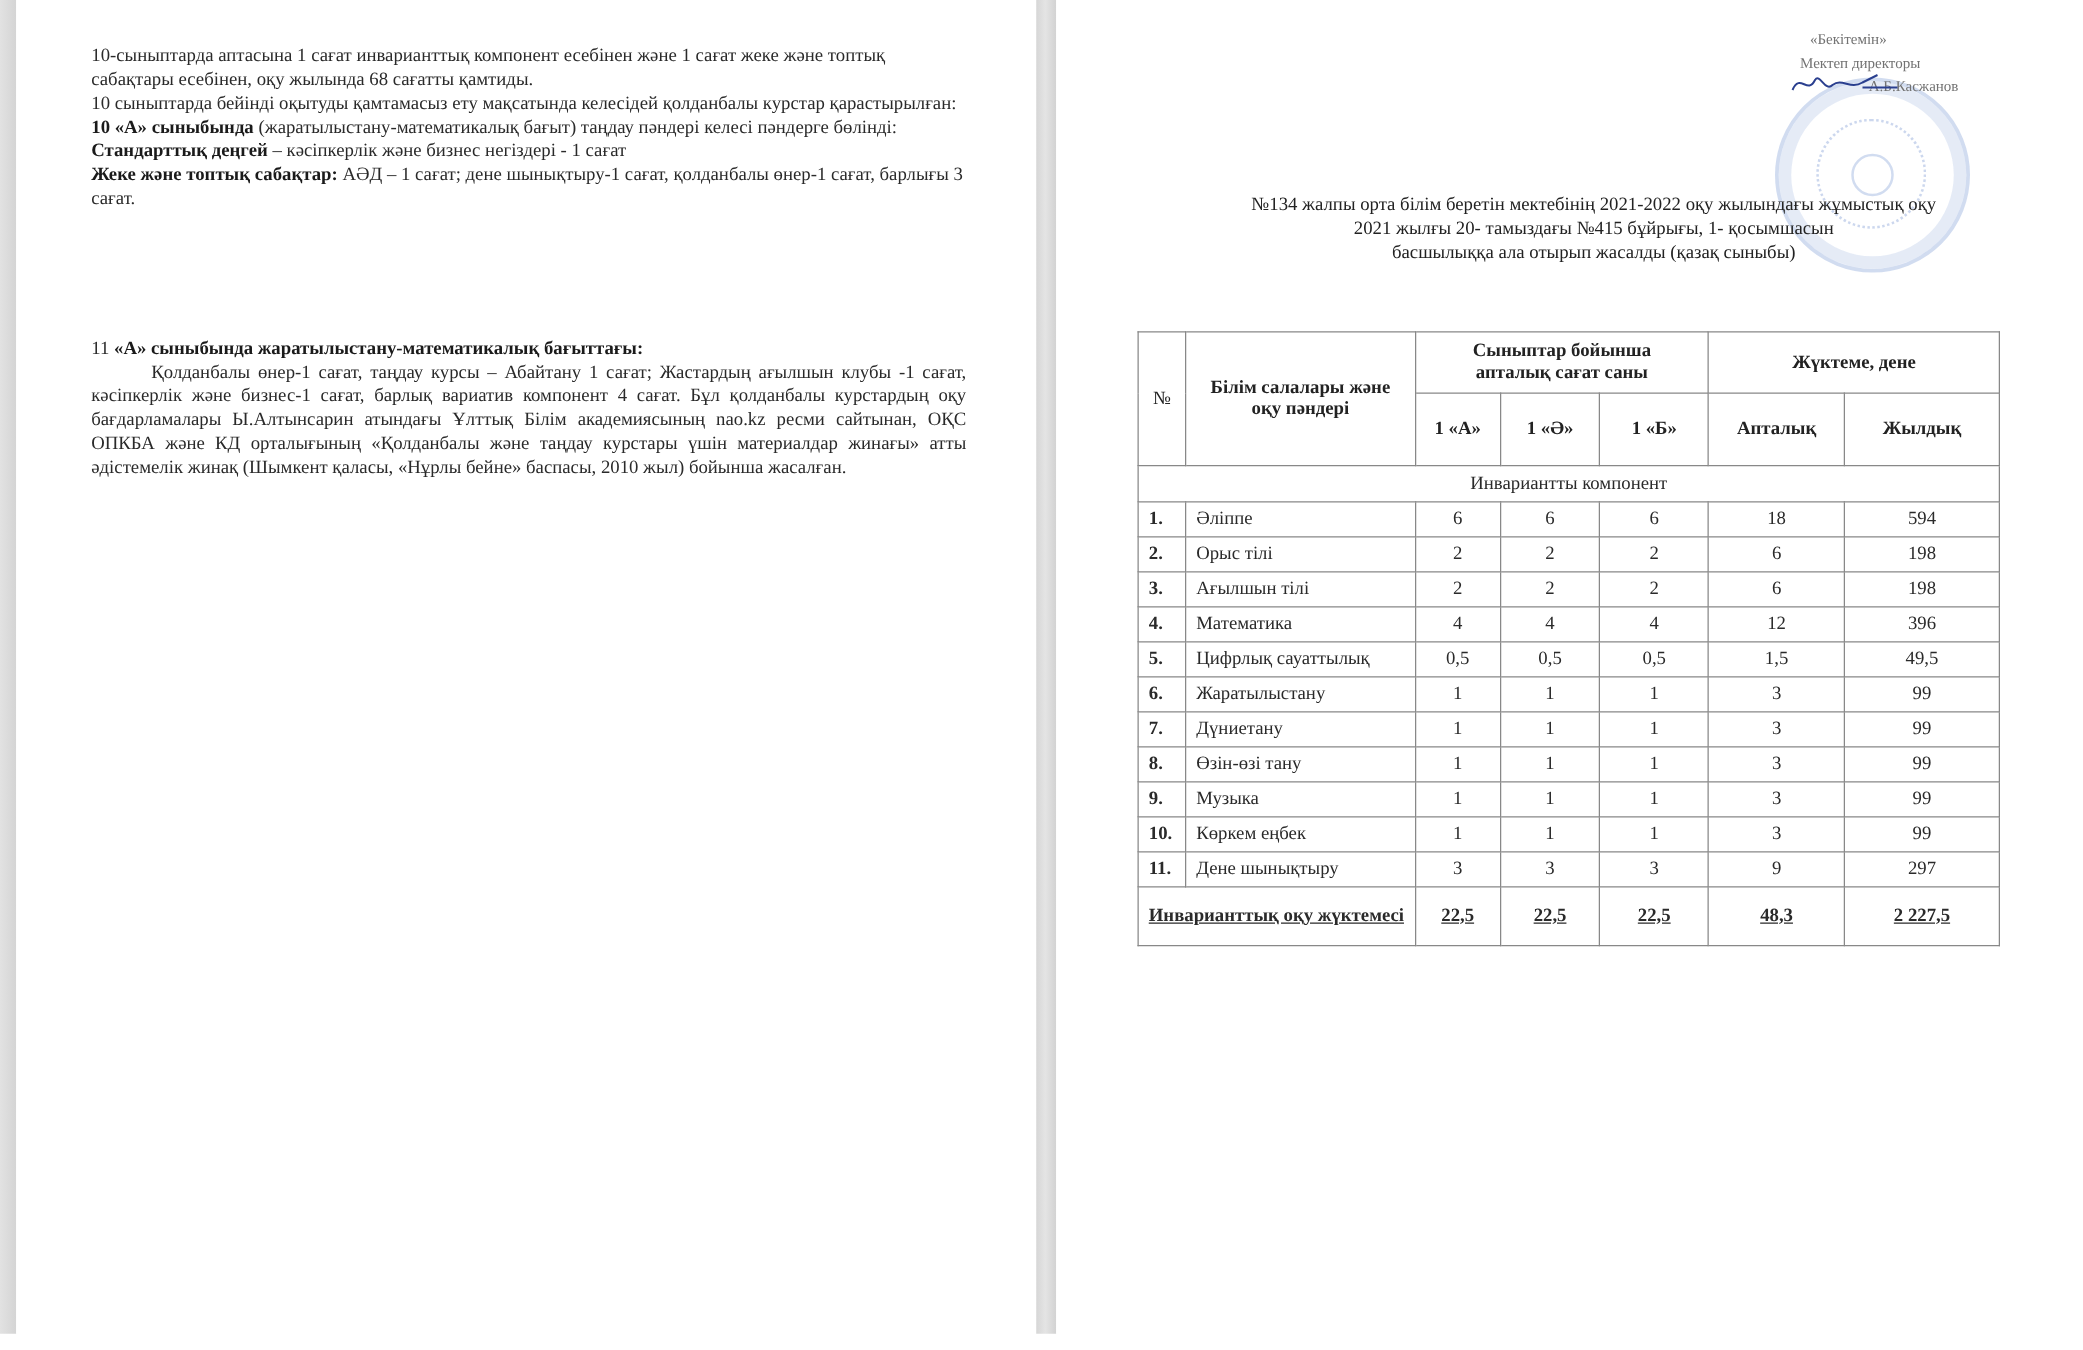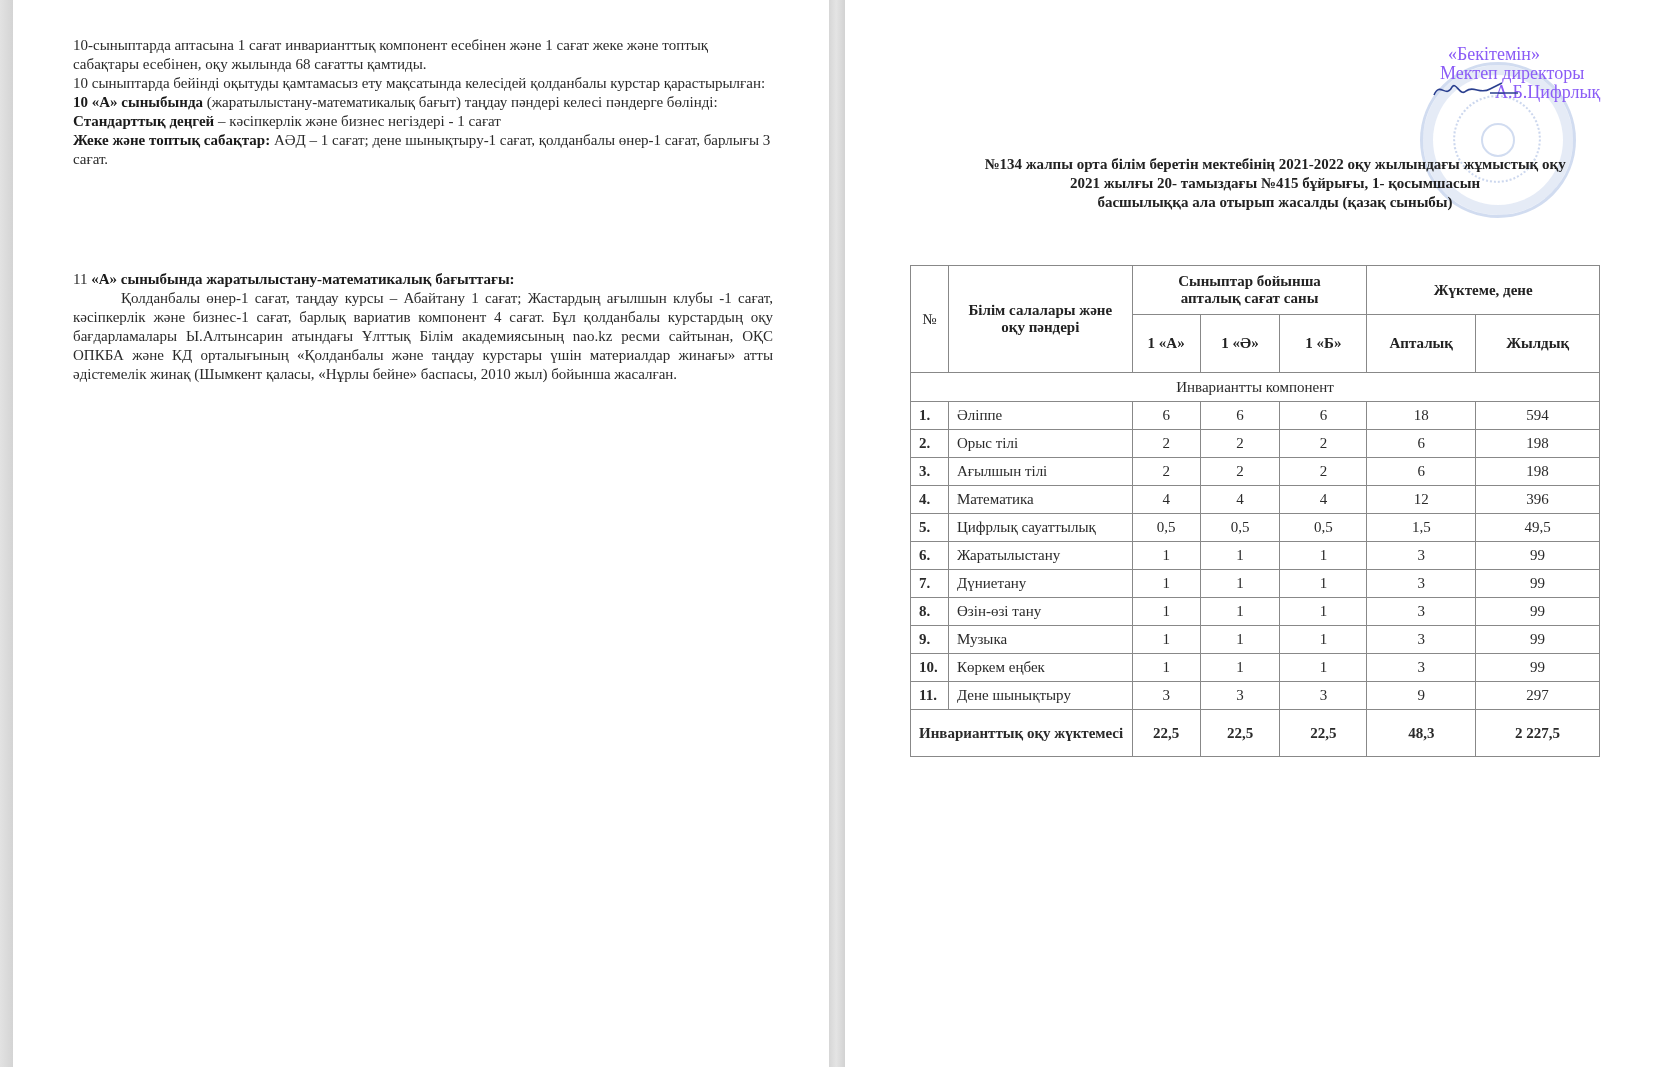--- a/index.html
+++ b/index.html
@@ -35,8 +35,8 @@
   .block2 p { margin:0; }
 
   .approval {
-    position:absolute; left:1405px; top:45px; width:240px;
-    font-size:18px; line-height:19px; color:#8b5cf6;
+    position:absolute; left:1405px; top:22px; width:240px;
+    font-size:12px; line-height:19px; color:#737373;
   }
   .approval .a1 { padding-left:43px; }
   .approval .a2 { padding-left:35px; }

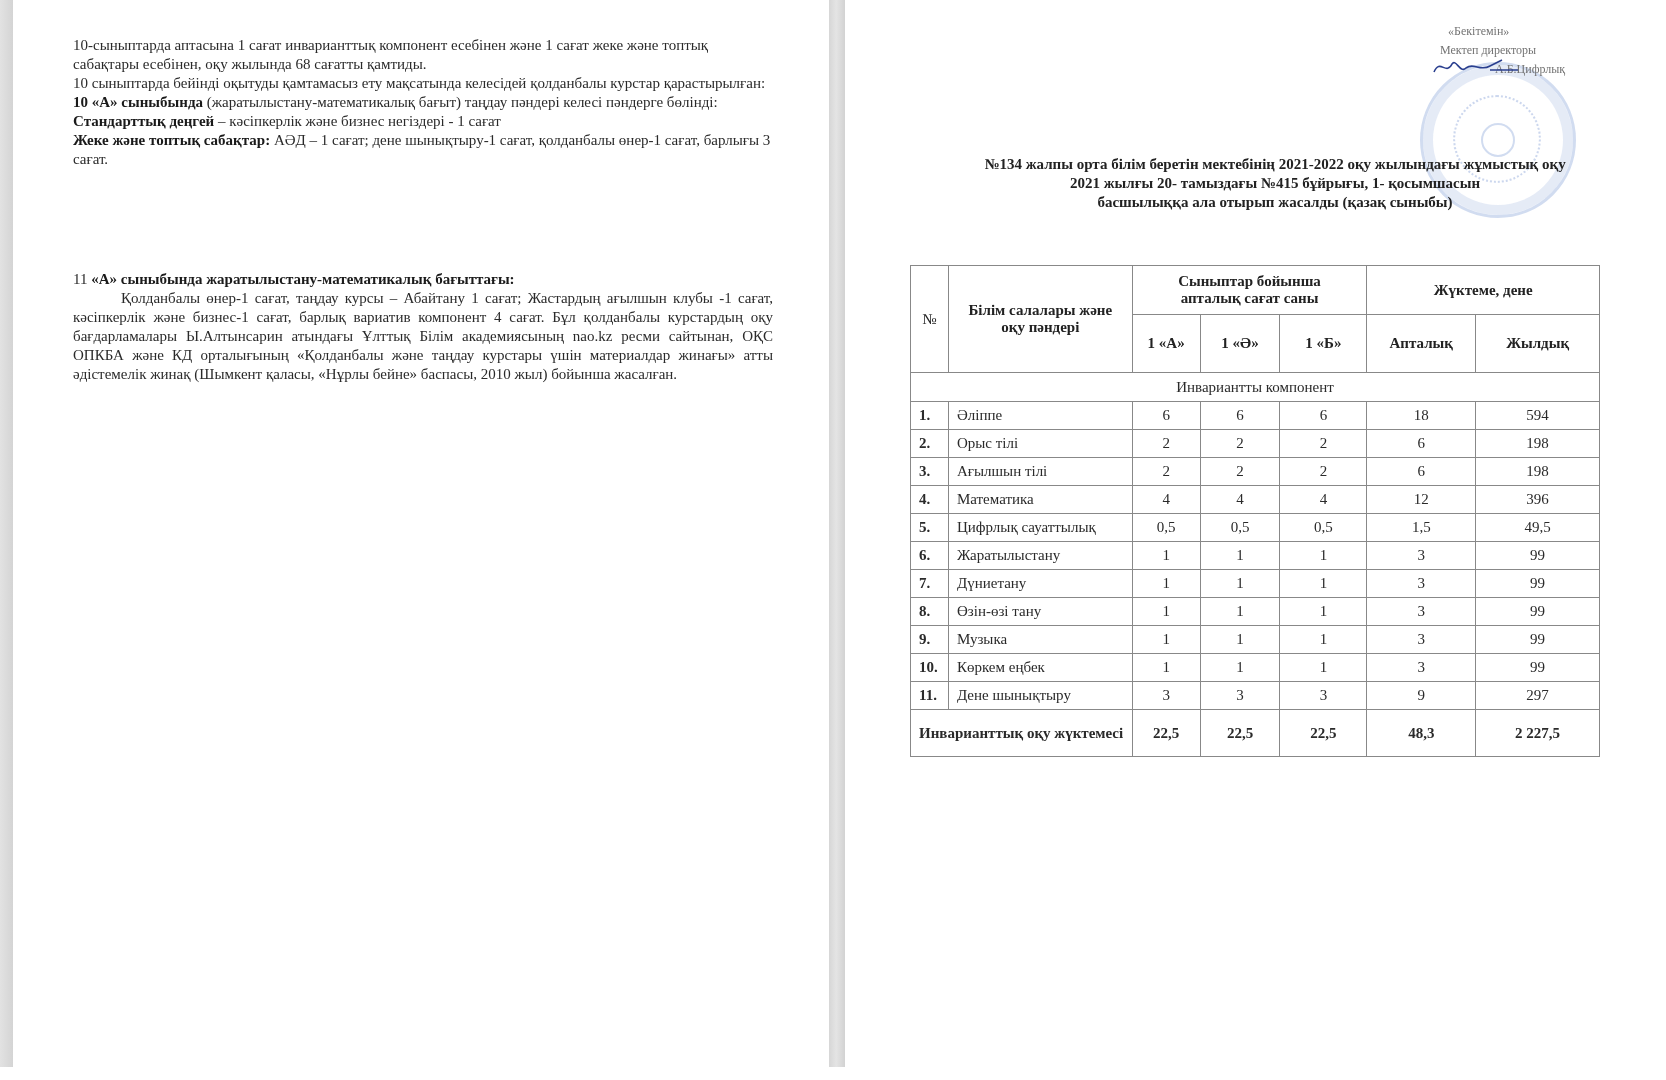--- a/index.html
+++ b/index.html
@@ -113,7 +113,7 @@
     <svg class="signature" viewBox="0 0 90 22">
       <path d="M4 16 C10 2, 16 20, 22 8 C26 2, 30 18, 36 12 C44 6, 50 16, 60 10 L72 4 M60 14 L88 14" stroke="#2a3f8f" stroke-width="1.6" fill="none"></path>
     </svg>
-    <span>А.Б.Цифрлық</span>
+    <span>А.Б.Касжанов</span>
   </div>
 </div>
 

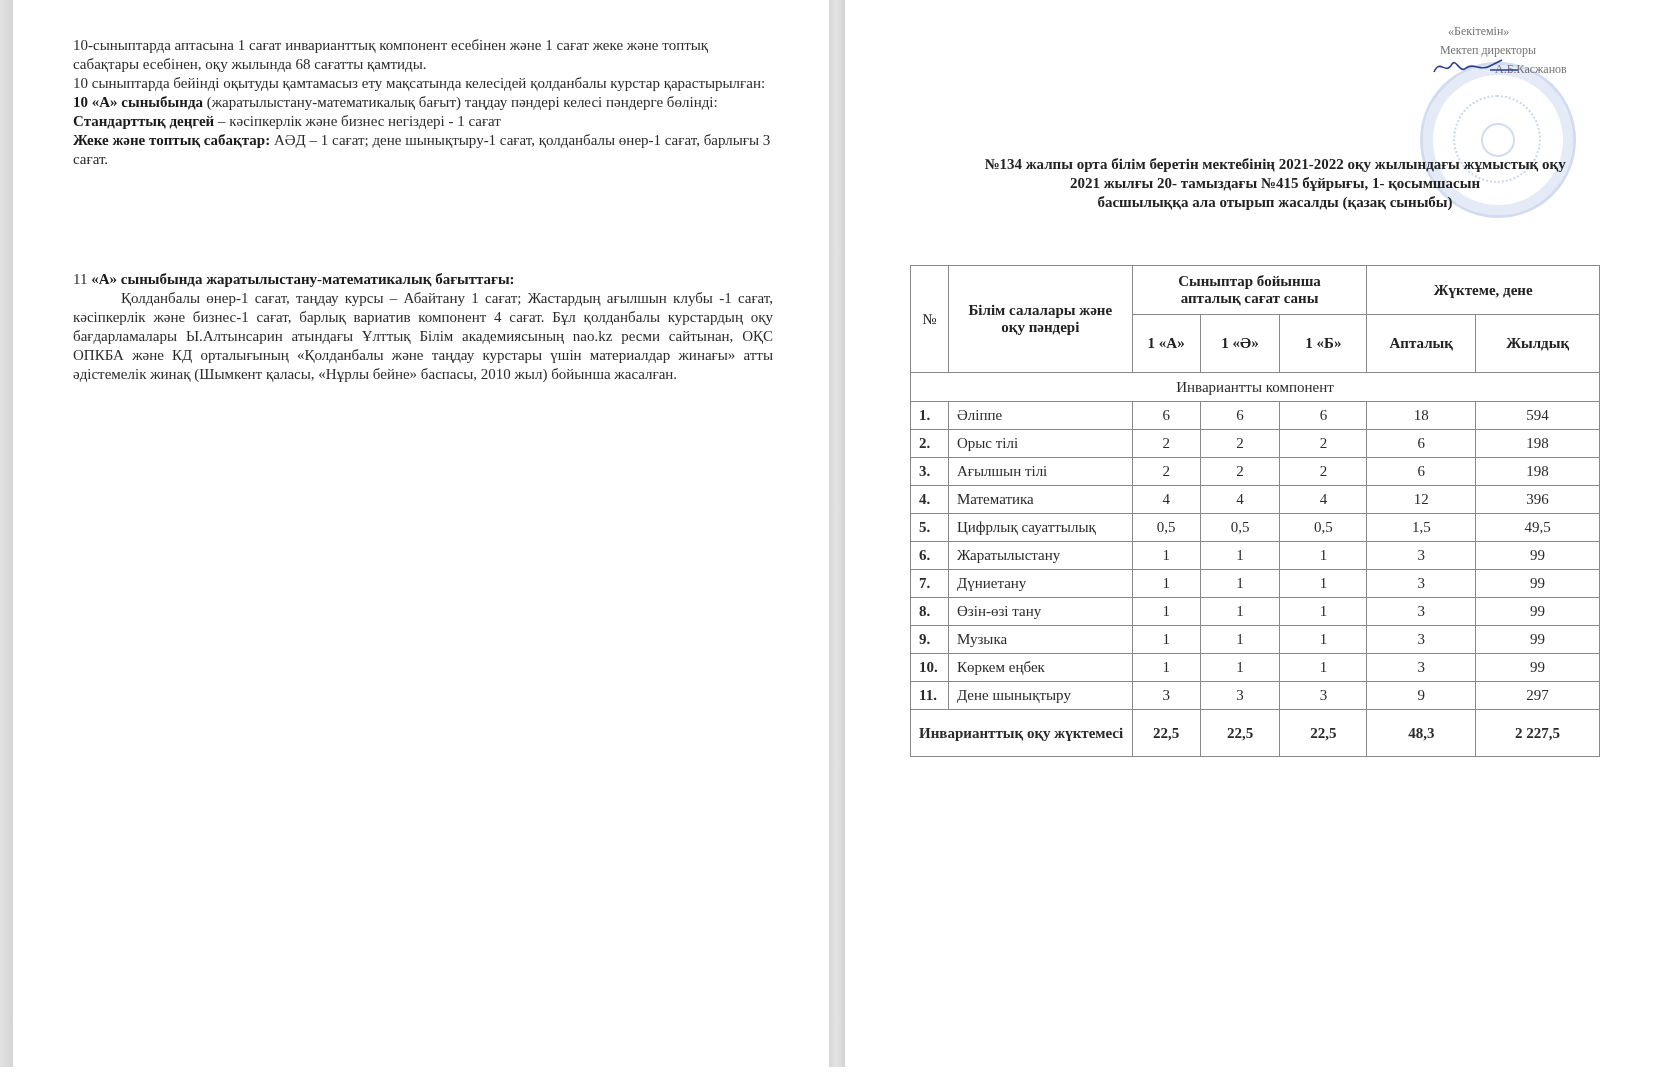--- a/index.html
+++ b/index.html
@@ -62,7 +62,7 @@
 
   .title {
     position:absolute; left:930px; top:155px; width:690px;
-    text-align:center; font-weight:bold; font-size:15px; line-height:19px; color:#222;
+    text-align:center; font-weight:normal; font-size:15px; line-height:19px; color:#222;
   }
   .title div { margin:0; }
 

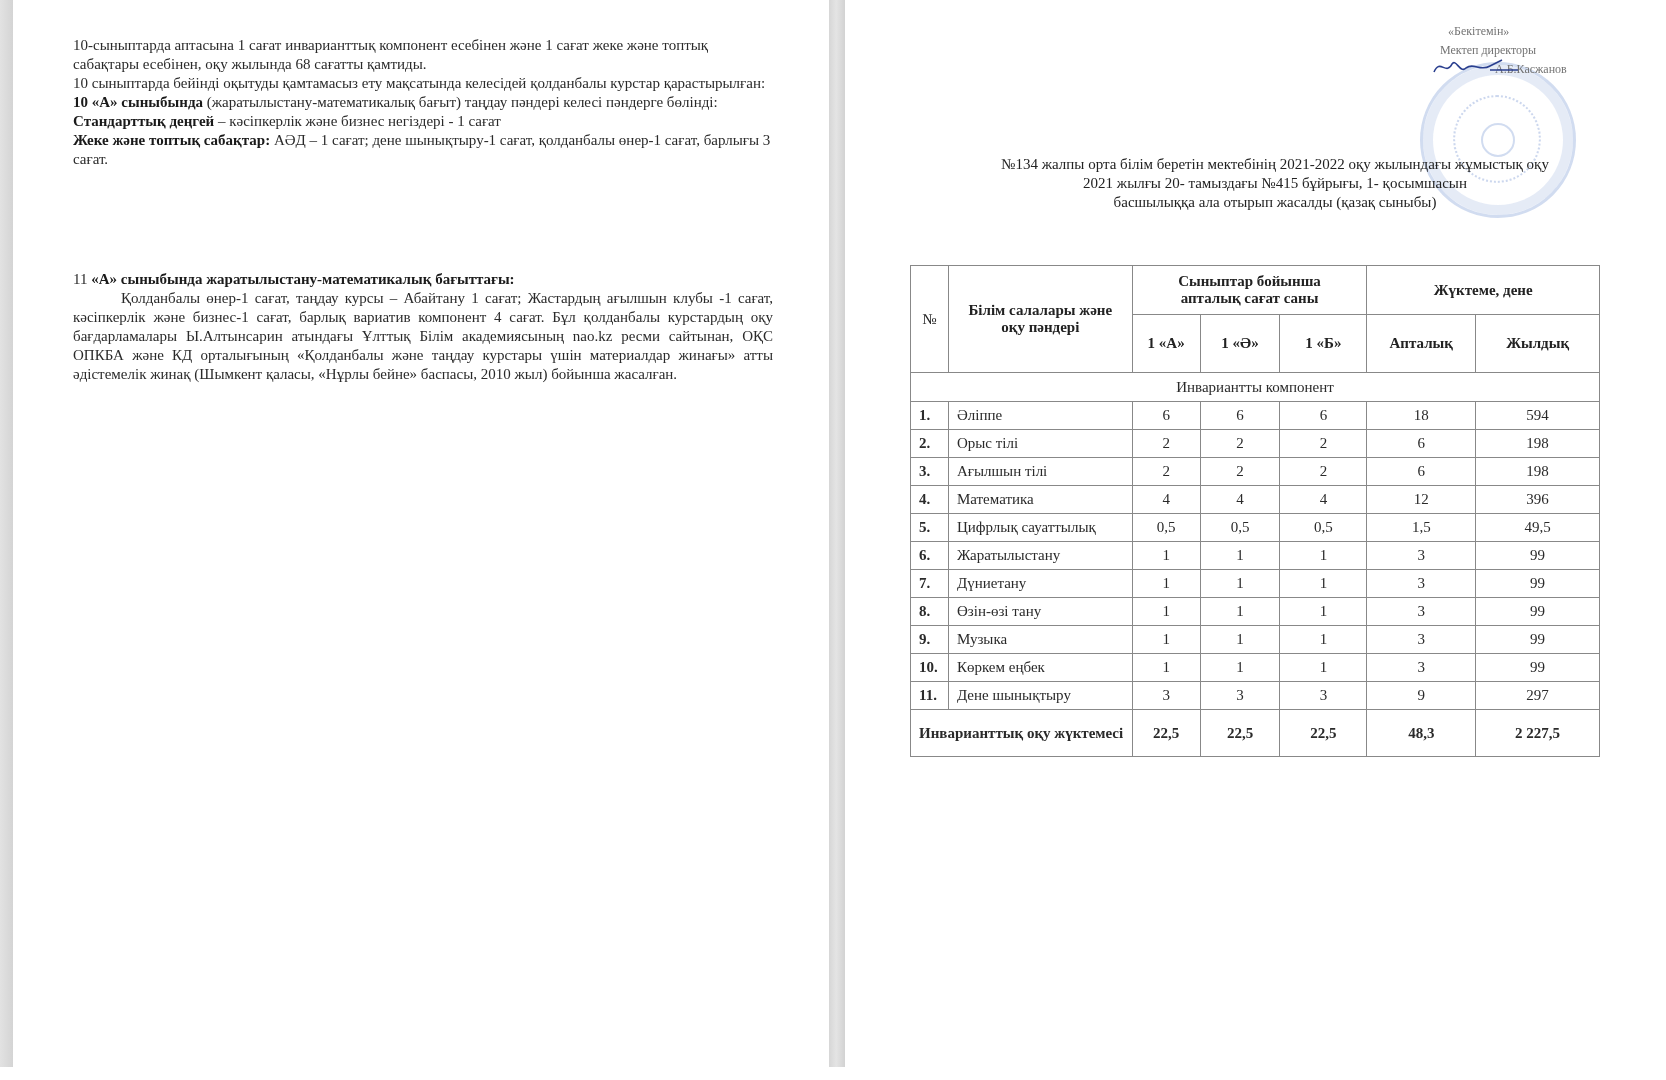--- a/index.html
+++ b/index.html
@@ -78,7 +78,7 @@
   table.plan td.num { font-weight:bold; text-align:left; padding-left:8px; }
   table.plan tr.section td { font-weight:normal; height:28px; }
   table.plan tr.row td { height:27px; }
-  table.plan tr.total td { font-weight:bold; height:46px; }
+  table.plan tr.total td { font-weight:bold; height:46px;text-decoration:underline; }
   table.plan tr.total td.tlabel { text-align:left; padding-left:8px; line-height:18px; }
 </style>
 </head>

